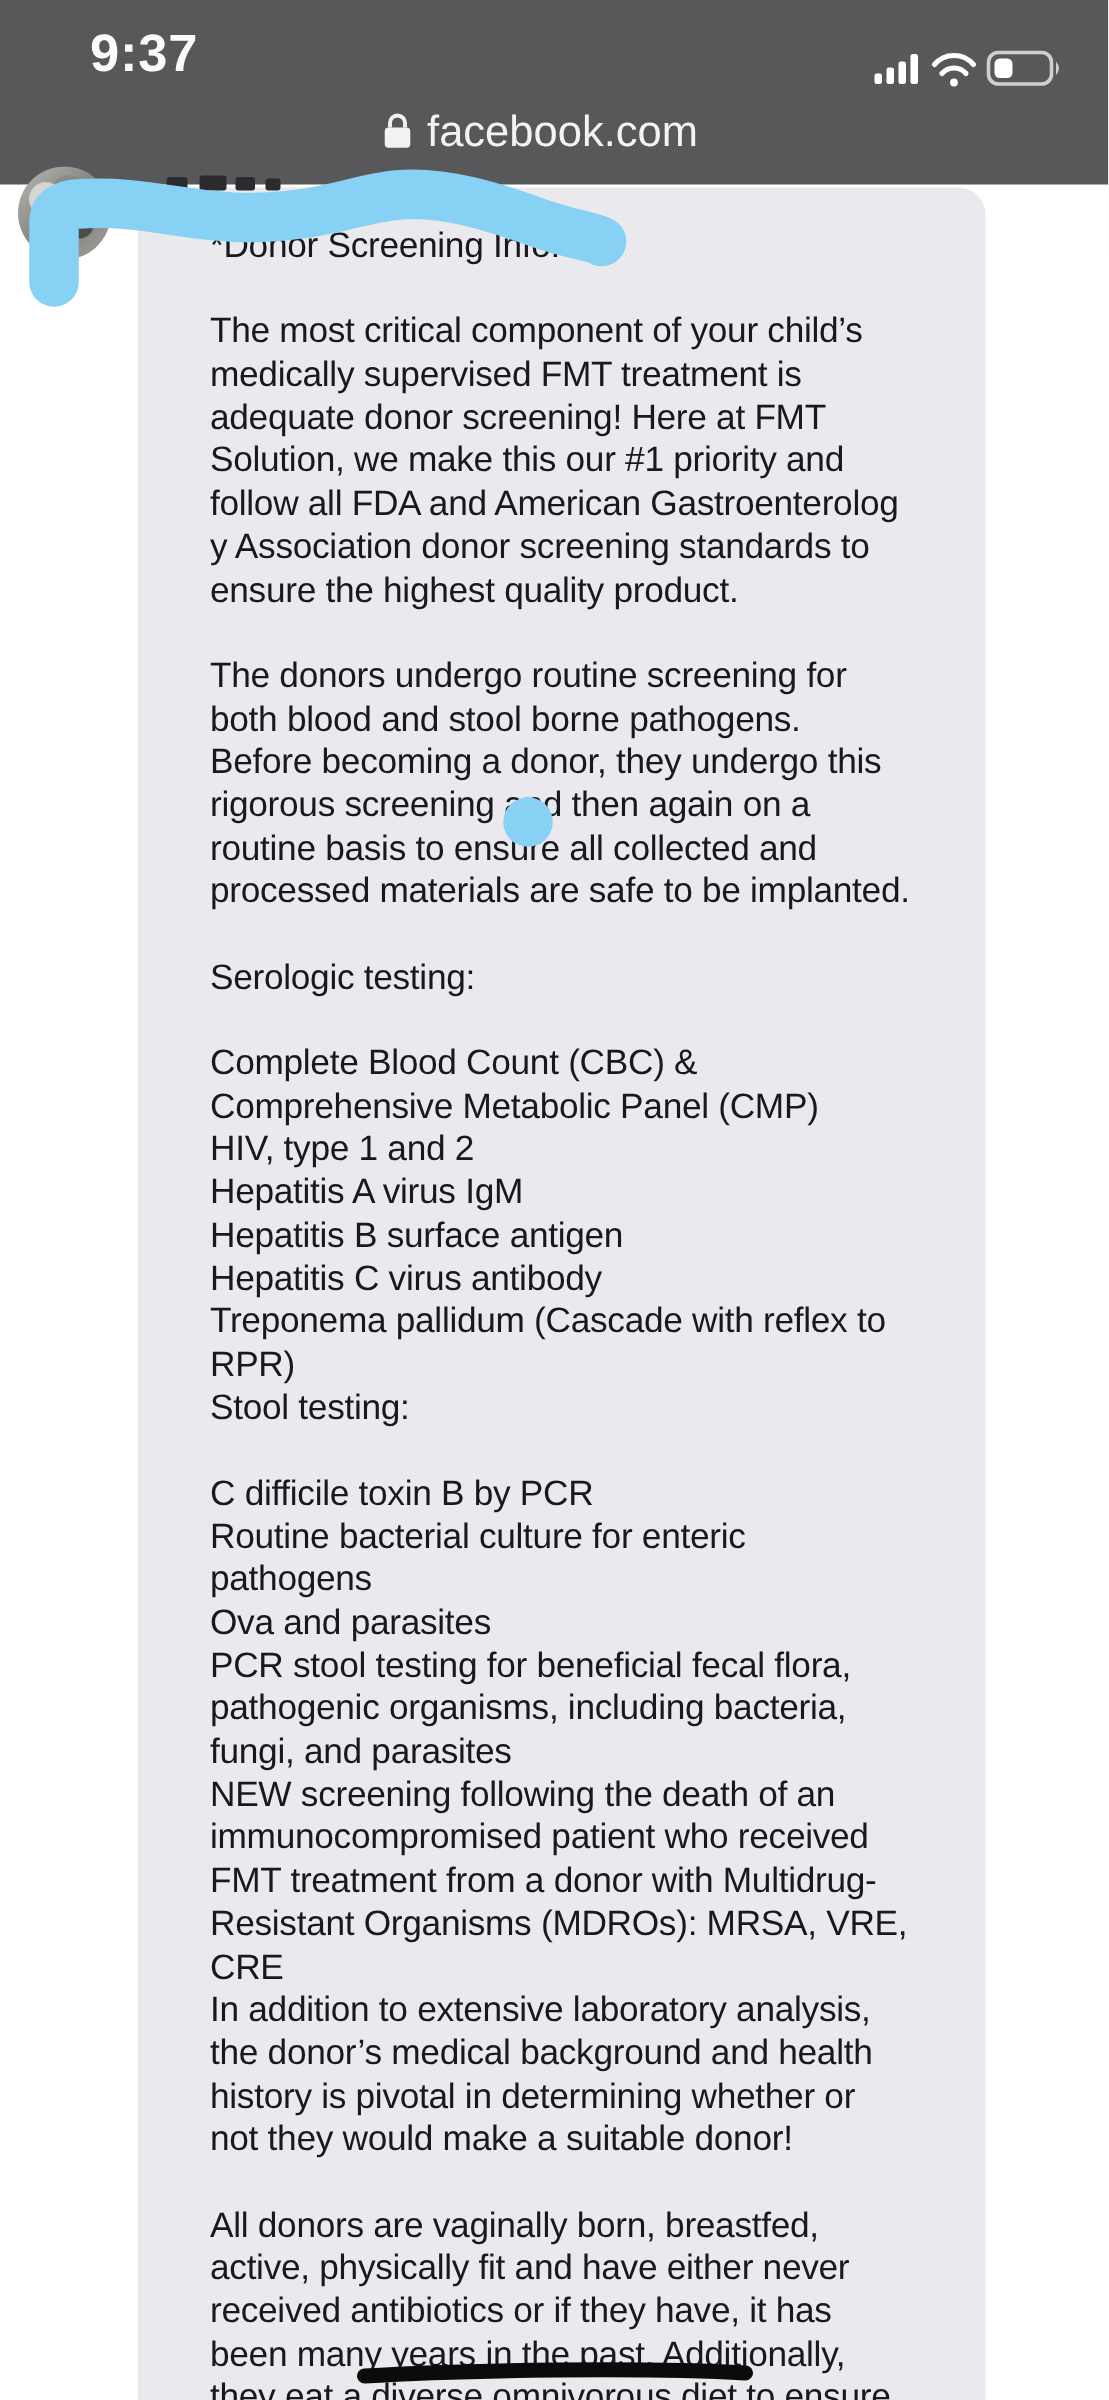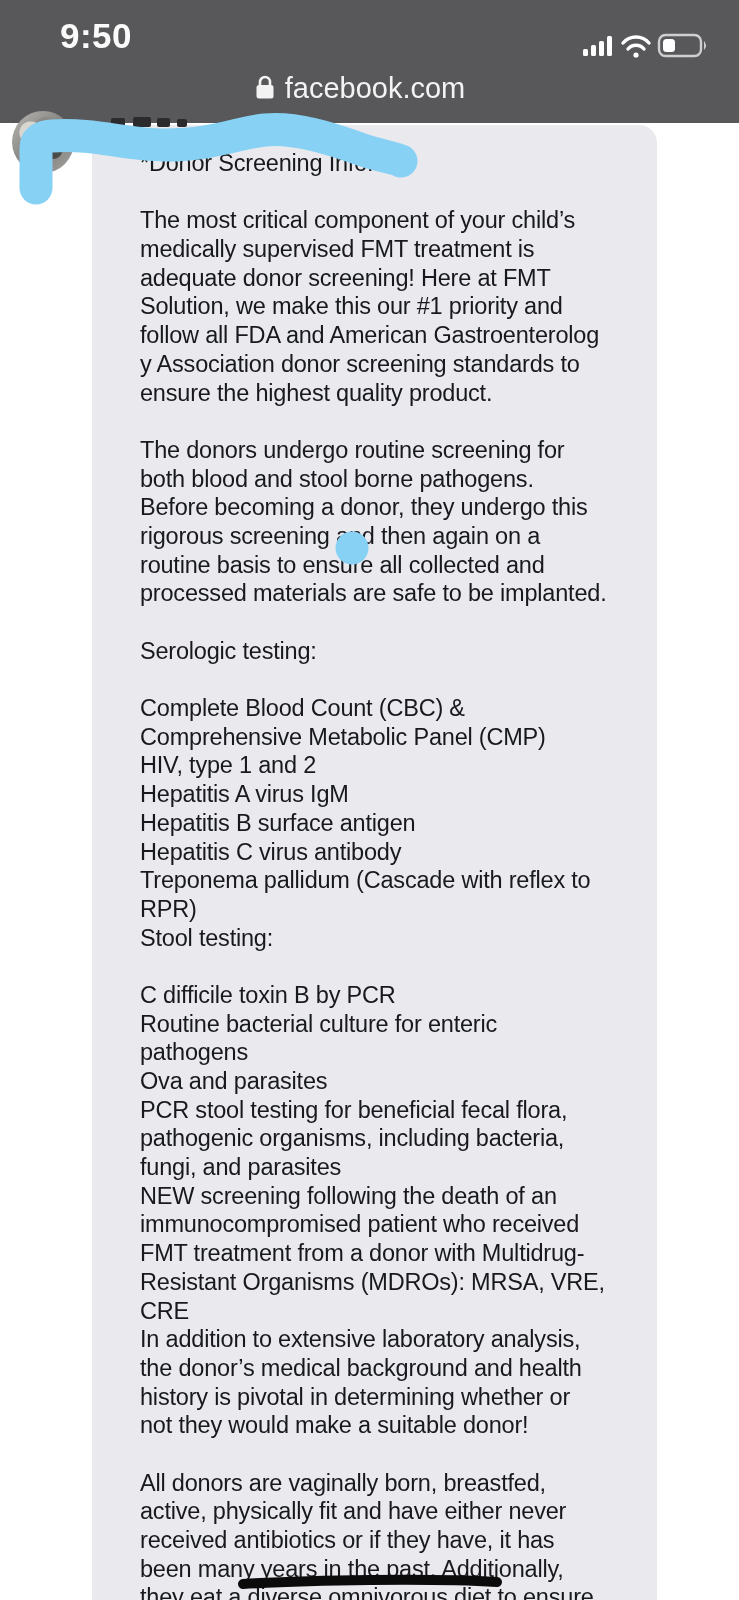--- a/index.html
+++ b/index.html
@@ -59,7 +59,7 @@
 <div class="screen">
 
   <div class="top-header">
-    <div class="status-time">9:50</div>
+    <div class="status-time">9:37</div>
 
     <svg class="status-icons" viewBox="0 0 165 32">
 

